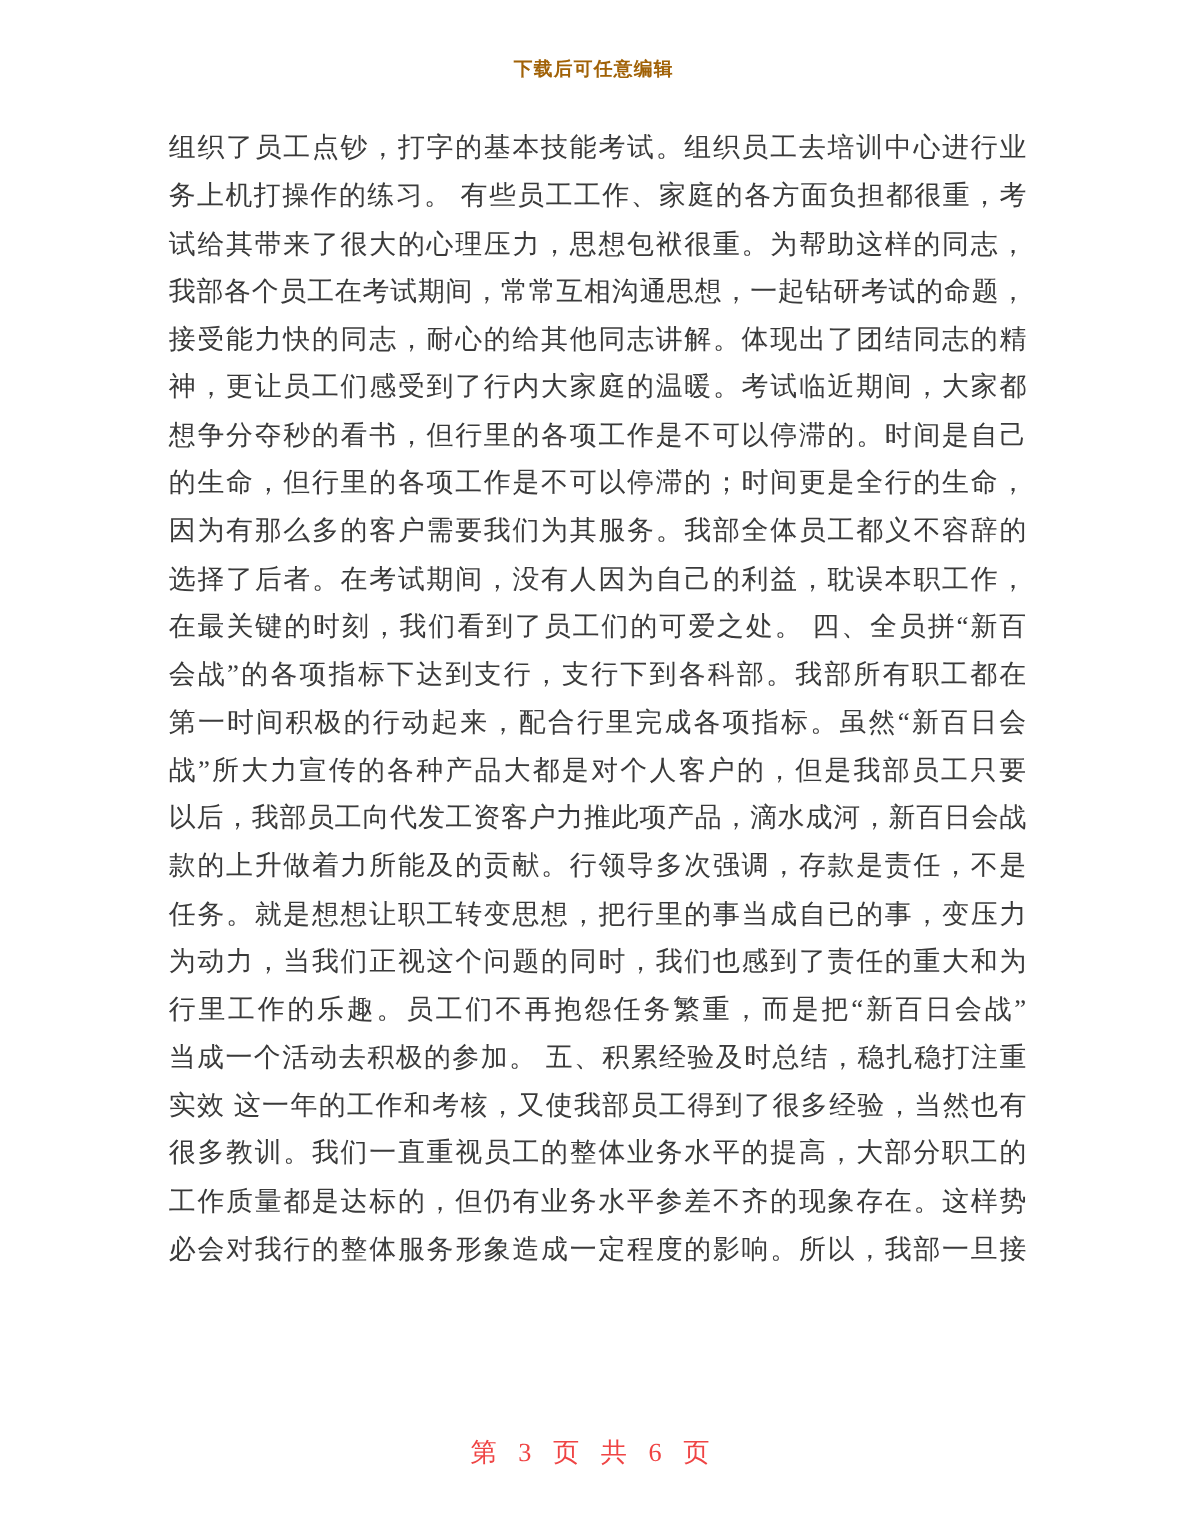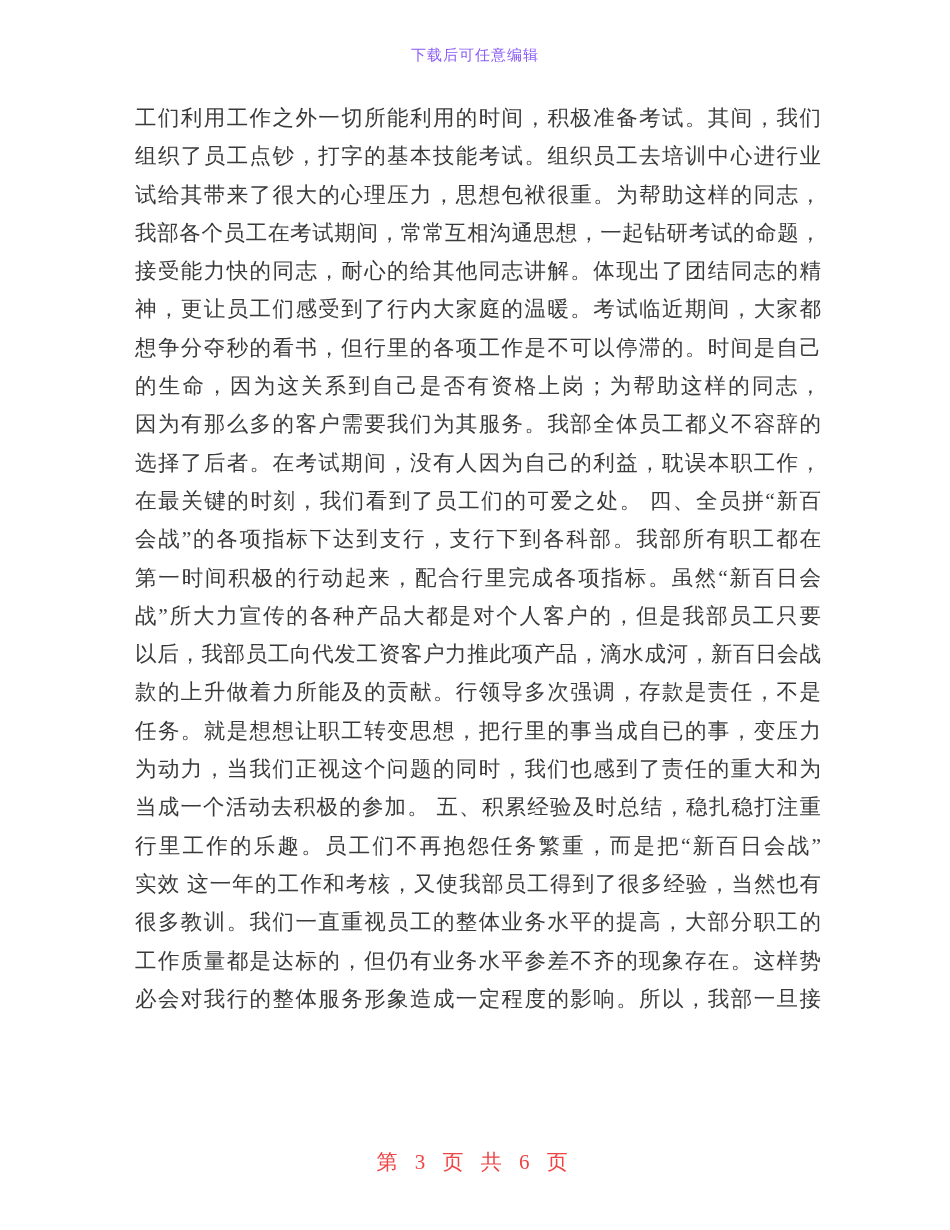--- a/index.html
+++ b/index.html
@@ -23,7 +23,8 @@
     text-align: center;
     font-size: 15px;
     letter-spacing: 1px;
-    color: #8b5cf6;
+    color: #a16207;
+    font-weight: bold;
   }
   .doc-body {
     position: absolute;

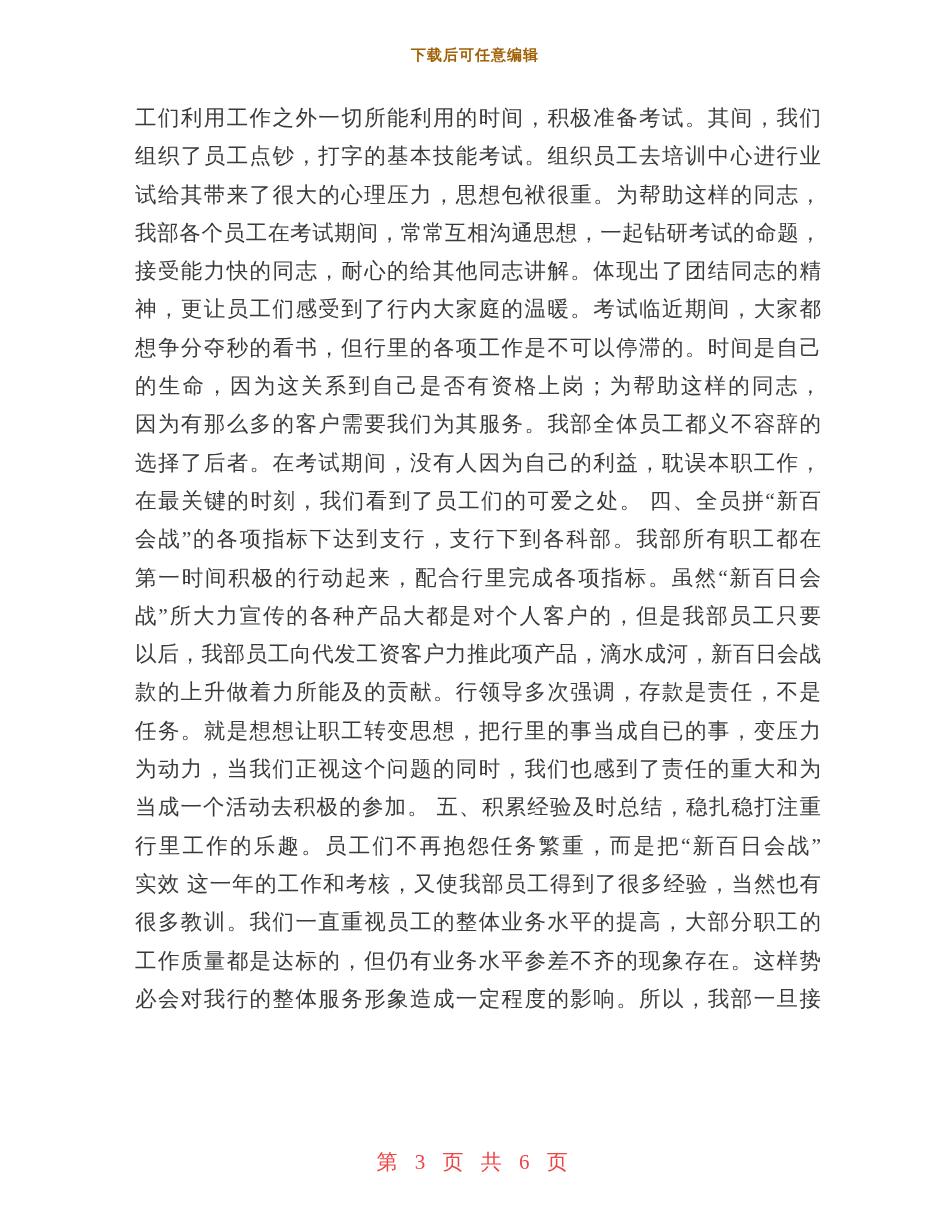--- a/index.html
+++ b/index.html
@@ -59,7 +59,6 @@
 
   <div class="doc-body">
 
-  <div class="text-line">工们利用工作之外一切所能利用的时间，积极准备考试。其间，我们</div>
       <div class="text-line">组织了员工点钞，打字的基本技能考试。组织员工去培训中心进行业</div>
       <div class="text-line">试给其带来了很大的心理压力，思想包袱很重。为帮助这样的同志，</div>
       <div class="text-line">我部各个员工在考试期间，常常互相沟通思想，一起钻研考试的命题，</div>

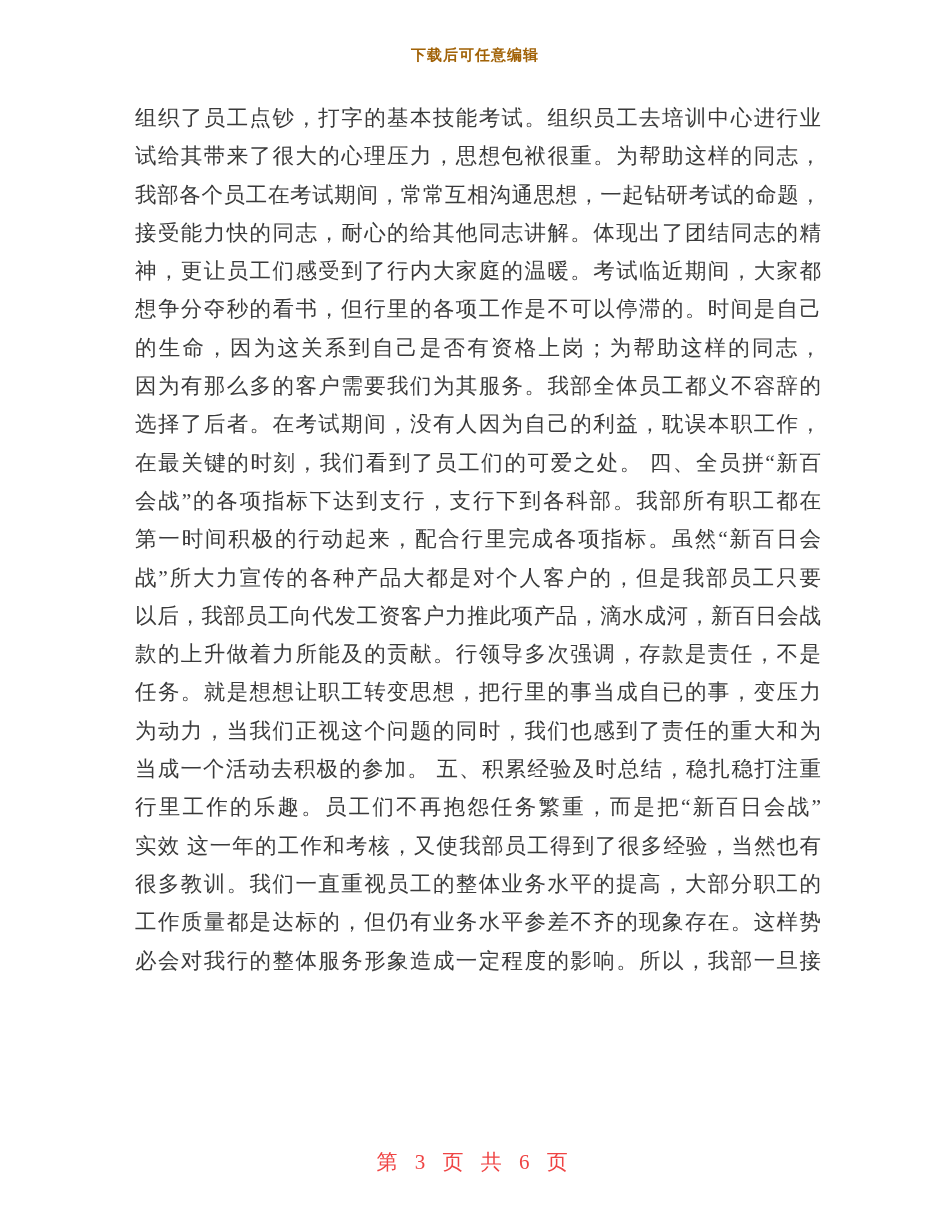--- a/index.html
+++ b/index.html
@@ -60,6 +60,7 @@
   <div class="doc-body">
 
       <div class="text-line">组织了员工点钞，打字的基本技能考试。组织员工去培训中心进行业</div>
+      <div class="text-line">务上机打操作的练习。 有些员工工作、家庭的各方面负担都很重，考</div>
       <div class="text-line">试给其带来了很大的心理压力，思想包袱很重。为帮助这样的同志，</div>
       <div class="text-line">我部各个员工在考试期间，常常互相沟通思想，一起钻研考试的命题，</div>
       <div class="text-line">接受能力快的同志，耐心的给其他同志讲解。体现出了团结同志的精</div>

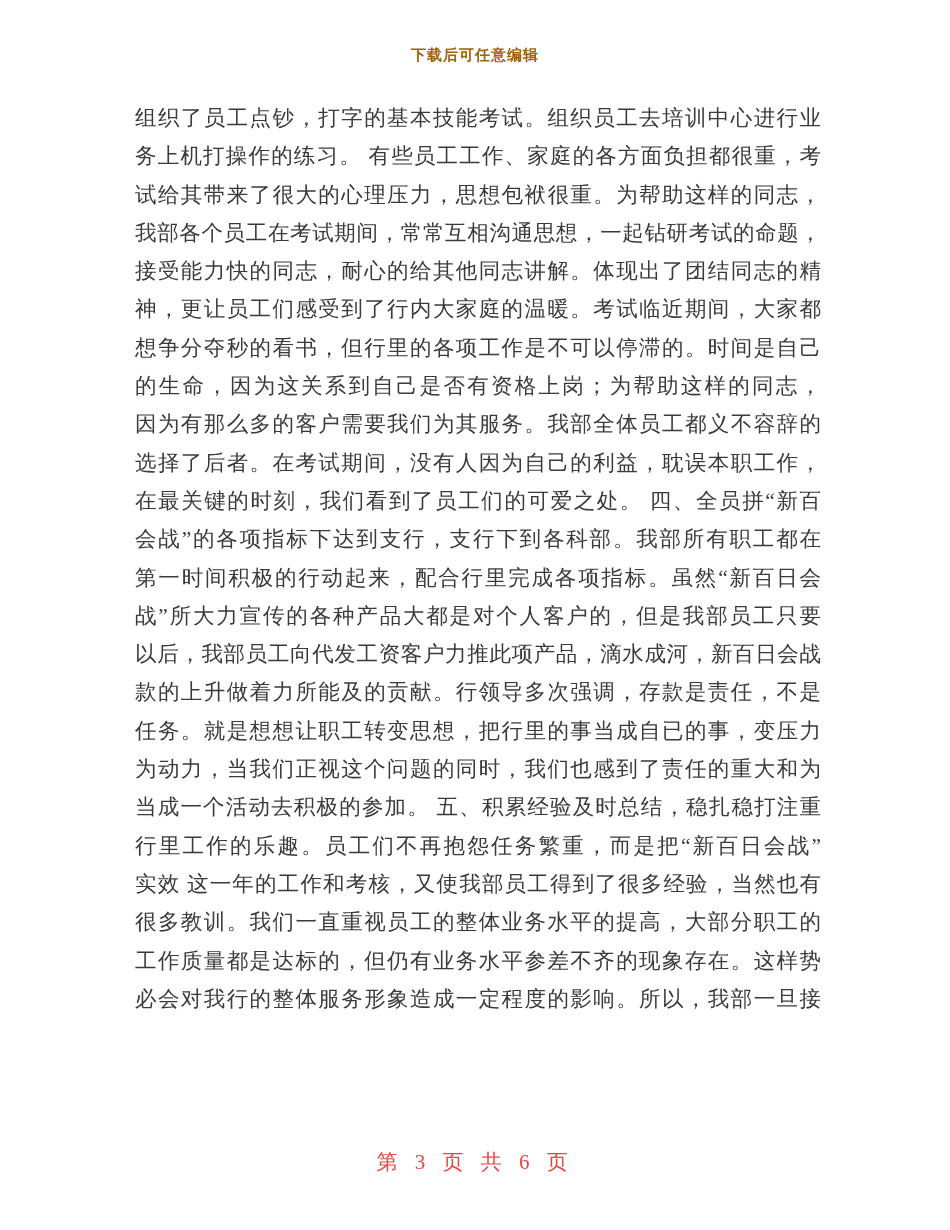--- a/index.html
+++ b/index.html
@@ -66,7 +66,7 @@
       <div class="text-line">接受能力快的同志，耐心的给其他同志讲解。体现出了团结同志的精</div>
       <div class="text-line">神，更让员工们感受到了行内大家庭的温暖。考试临近期间，大家都</div>
       <div class="text-line">想争分夺秒的看书，但行里的各项工作是不可以停滞的。时间是自己</div>
-      <div class="text-line">的生命，因为这关系到自己是否有资格上岗；为帮助这样的同志，</div>
+      <div class="text-line">的生命，但行里的各项工作是不可以停滞的；时间更是全行的生命，</div>
       <div class="text-line">因为有那么多的客户需要我们为其服务。我部全体员工都义不容辞的</div>
       <div class="text-line">选择了后者。在考试期间，没有人因为自己的利益，耽误本职工作，</div>
       <div class="text-line">在最关键的时刻，我们看到了员工们的可爱之处。 四、全员拼“新百</div>

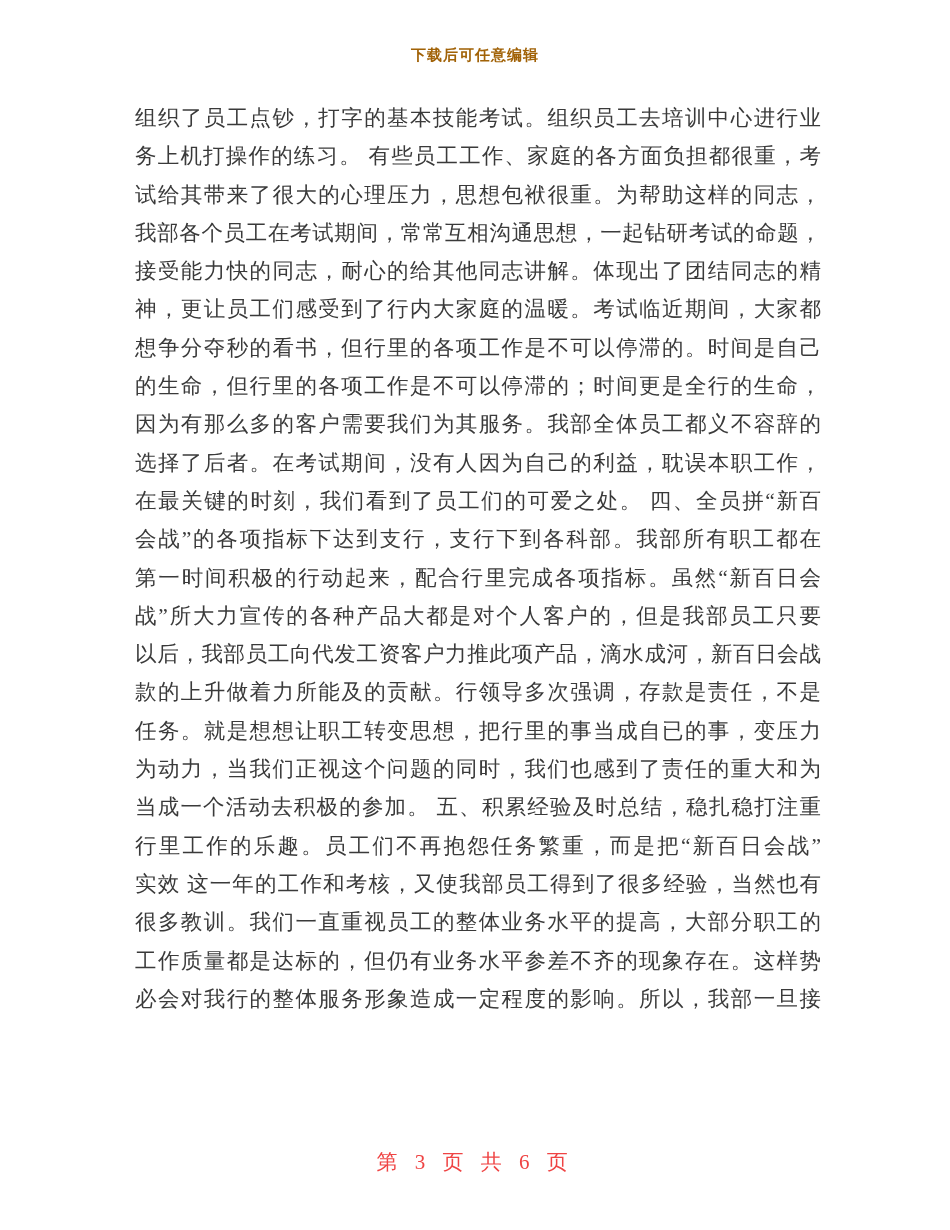--- a/index.html
+++ b/index.html
@@ -77,8 +77,8 @@
       <div class="text-line">款的上升做着力所能及的贡献。行领导多次强调，存款是责任，不是</div>
       <div class="text-line">任务。就是想想让职工转变思想，把行里的事当成自已的事，变压力</div>
       <div class="text-line">为动力，当我们正视这个问题的同时，我们也感到了责任的重大和为</div>
+      <div class="text-line">行里工作的乐趣。员工们不再抱怨任务繁重，而是把“新百日会战”</div>
       <div class="text-line">当成一个活动去积极的参加。 五、积累经验及时总结，稳扎稳打注重</div>
-      <div class="text-line">行里工作的乐趣。员工们不再抱怨任务繁重，而是把“新百日会战”</div>
       <div class="text-line">实效 这一年的工作和考核，又使我部员工得到了很多经验，当然也有</div>
       <div class="text-line">很多教训。我们一直重视员工的整体业务水平的提高，大部分职工的</div>
       <div class="text-line">工作质量都是达标的，但仍有业务水平参差不齐的现象存在。这样势</div>

